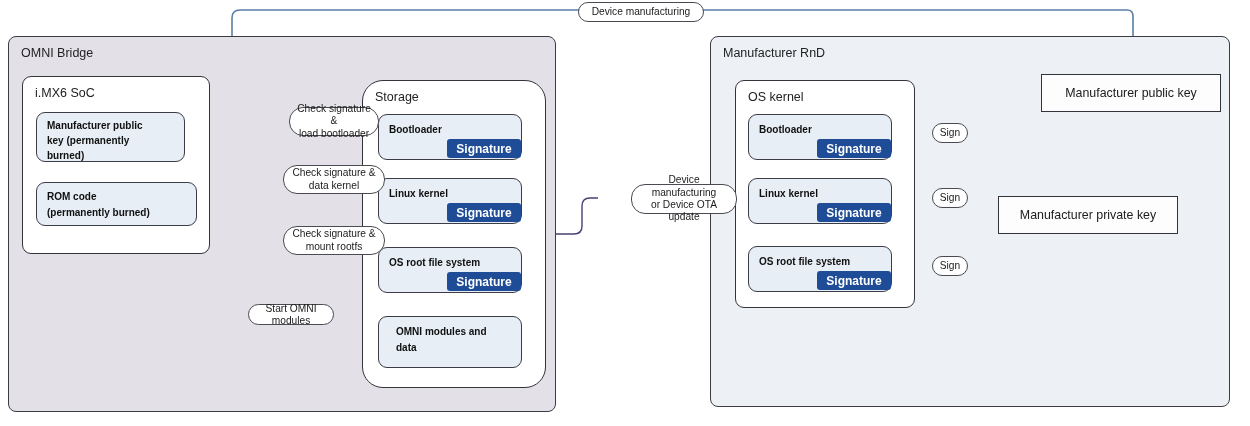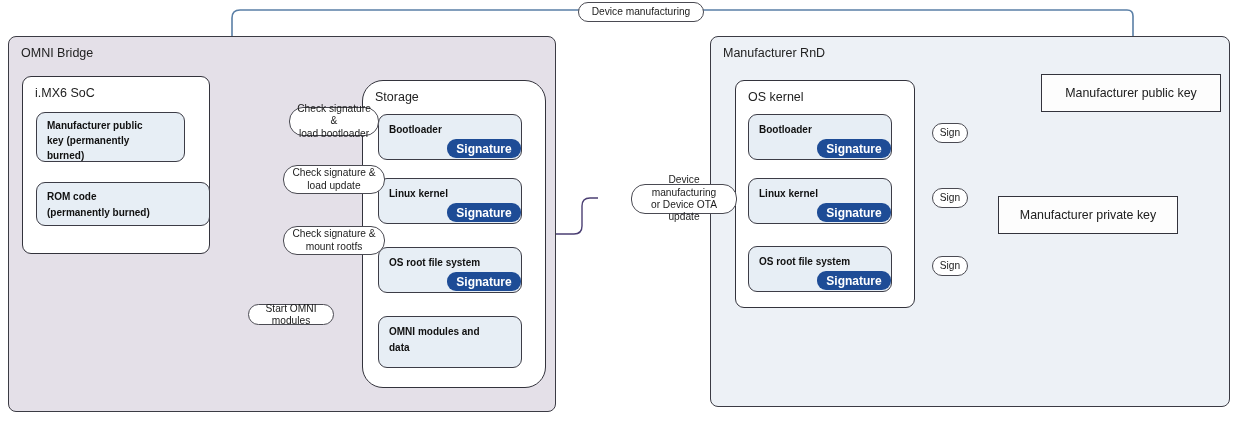--- a/index.html
+++ b/index.html
@@ -32,7 +32,7 @@
              font-weight:bold;line-height:15.5px;color:#101010;}
 
   
-  .sig{position:absolute;border-radius:9px;background:#1e4c96;color:#fff;
+  .sig{position:absolute;border-radius:3px;background:#1e4c96;color:#fff;
        font-size:12px;font-weight:bold;display:flex;align-items:center;
        justify-content:center;}
 

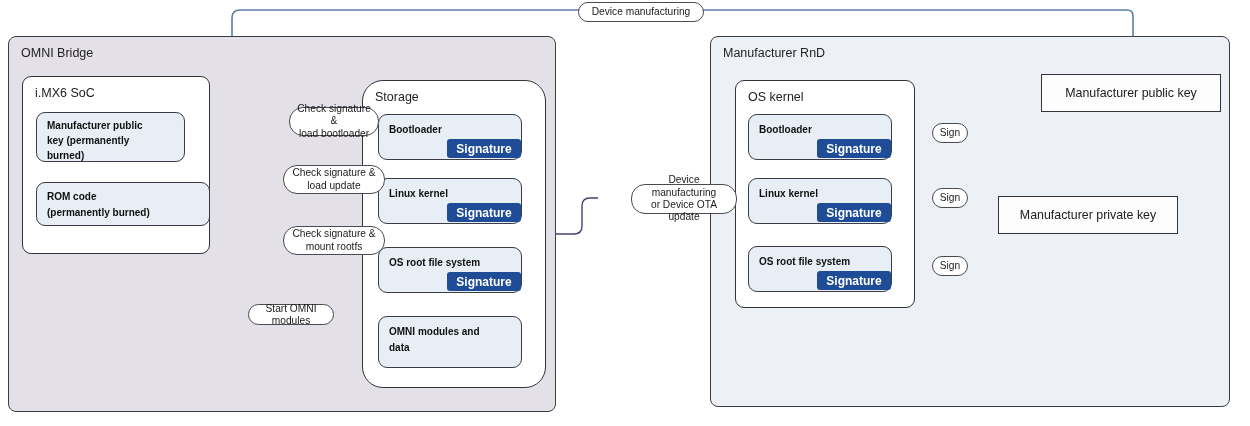--- a/index.html
+++ b/index.html
@@ -160,7 +160,7 @@
   <div class="cap two" style="left:250px;top:165px;width:102px;height:29px;">
     <div>
       <span>Check signature &amp;</span><br>
-      <span>load update</span>
+      <span>data kernel</span>
     </div>
   </div>
 

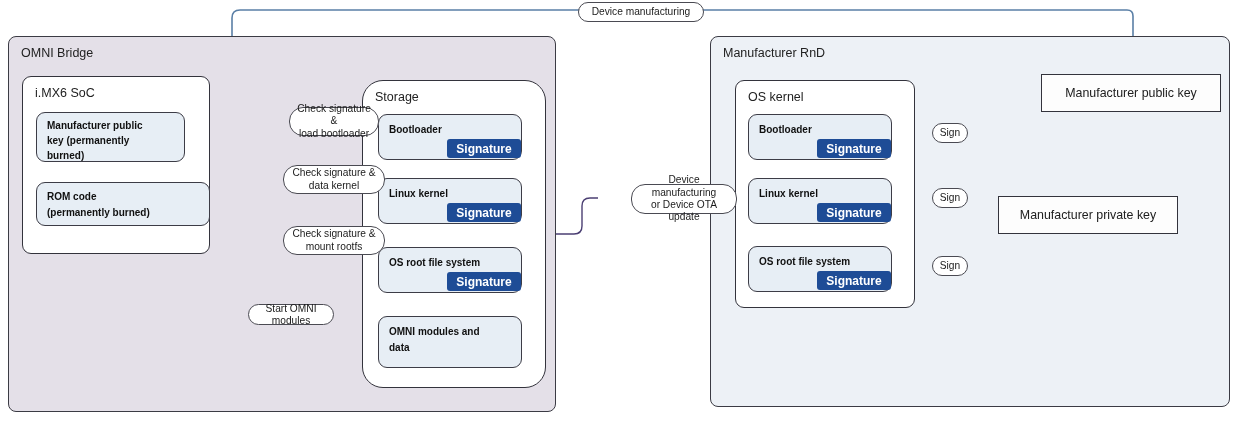--- a/index.html
+++ b/index.html
@@ -117,7 +117,7 @@
     </div>
   </div>
 
-  <div class="node" style="left:36px;top:182px;width:174px;height:44px;">
+  <div class="node" style="left:36px;top:182px;width:161px;height:44px;">
     <div class="lbl" style="top:6px;line-height:15.5px;">
       <span>ROM code</span><br>
       <span> (permanently burned)</span>

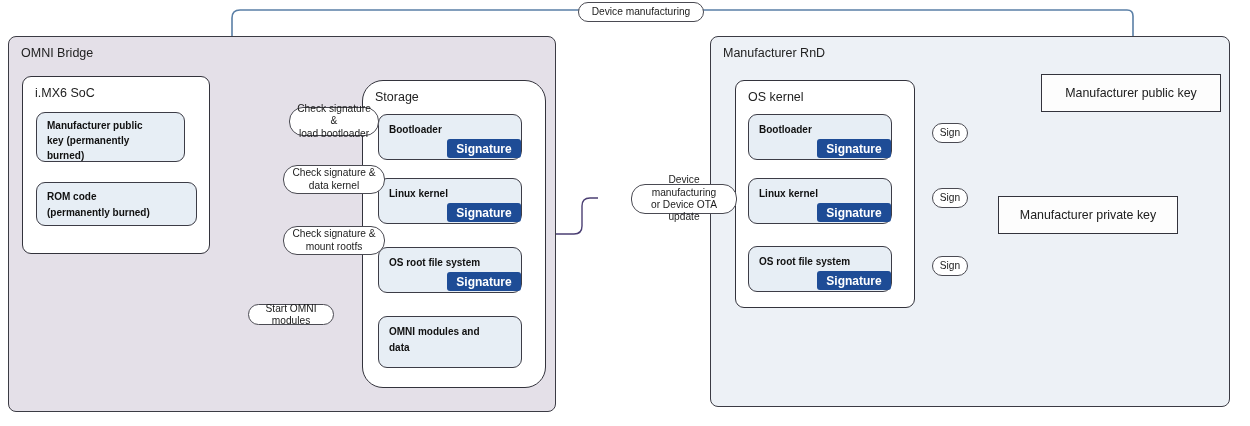--- a/index.html
+++ b/index.html
@@ -144,7 +144,7 @@
   </div>
 
   <div class="node" style="left:378px;top:316px;width:144px;height:52px;">
-    <div class="lbl" style="line-height:15.5px;">
+    <div class="lbl" style="line-height:15.5px;margin-left:7px;">
       <span>OMNI modules and</span><br>
       <span>data</span>
     </div>

